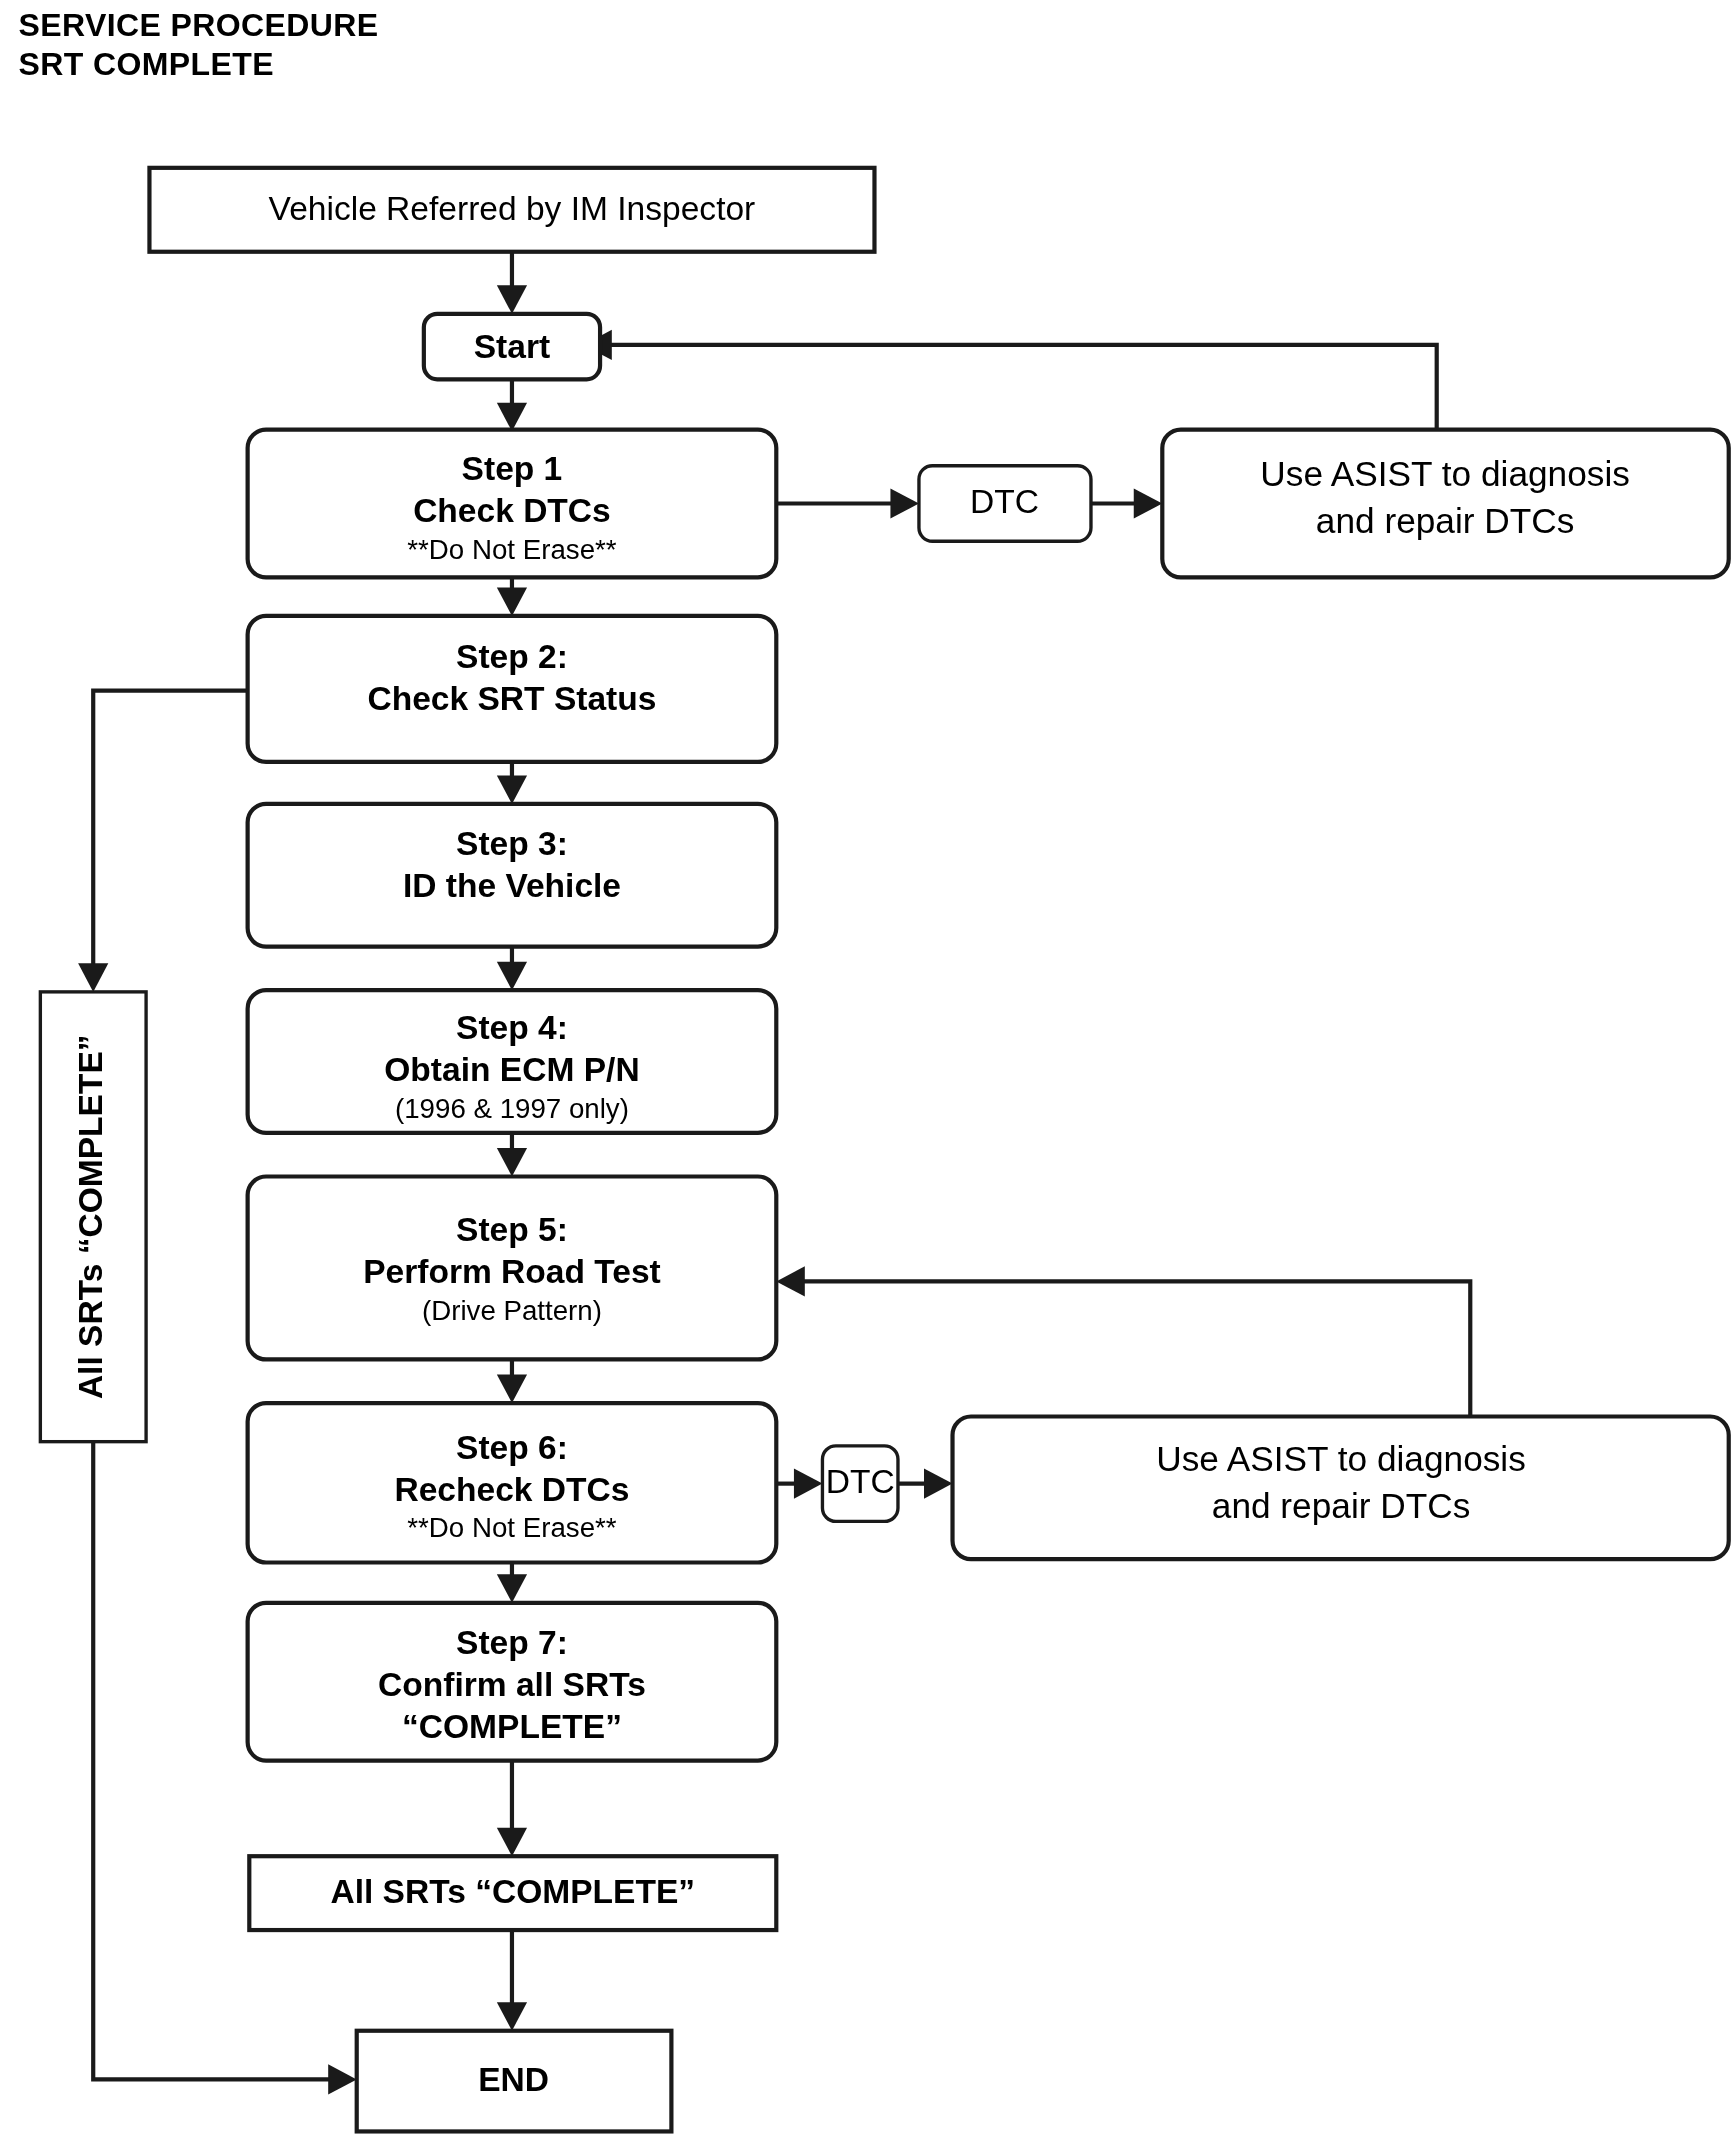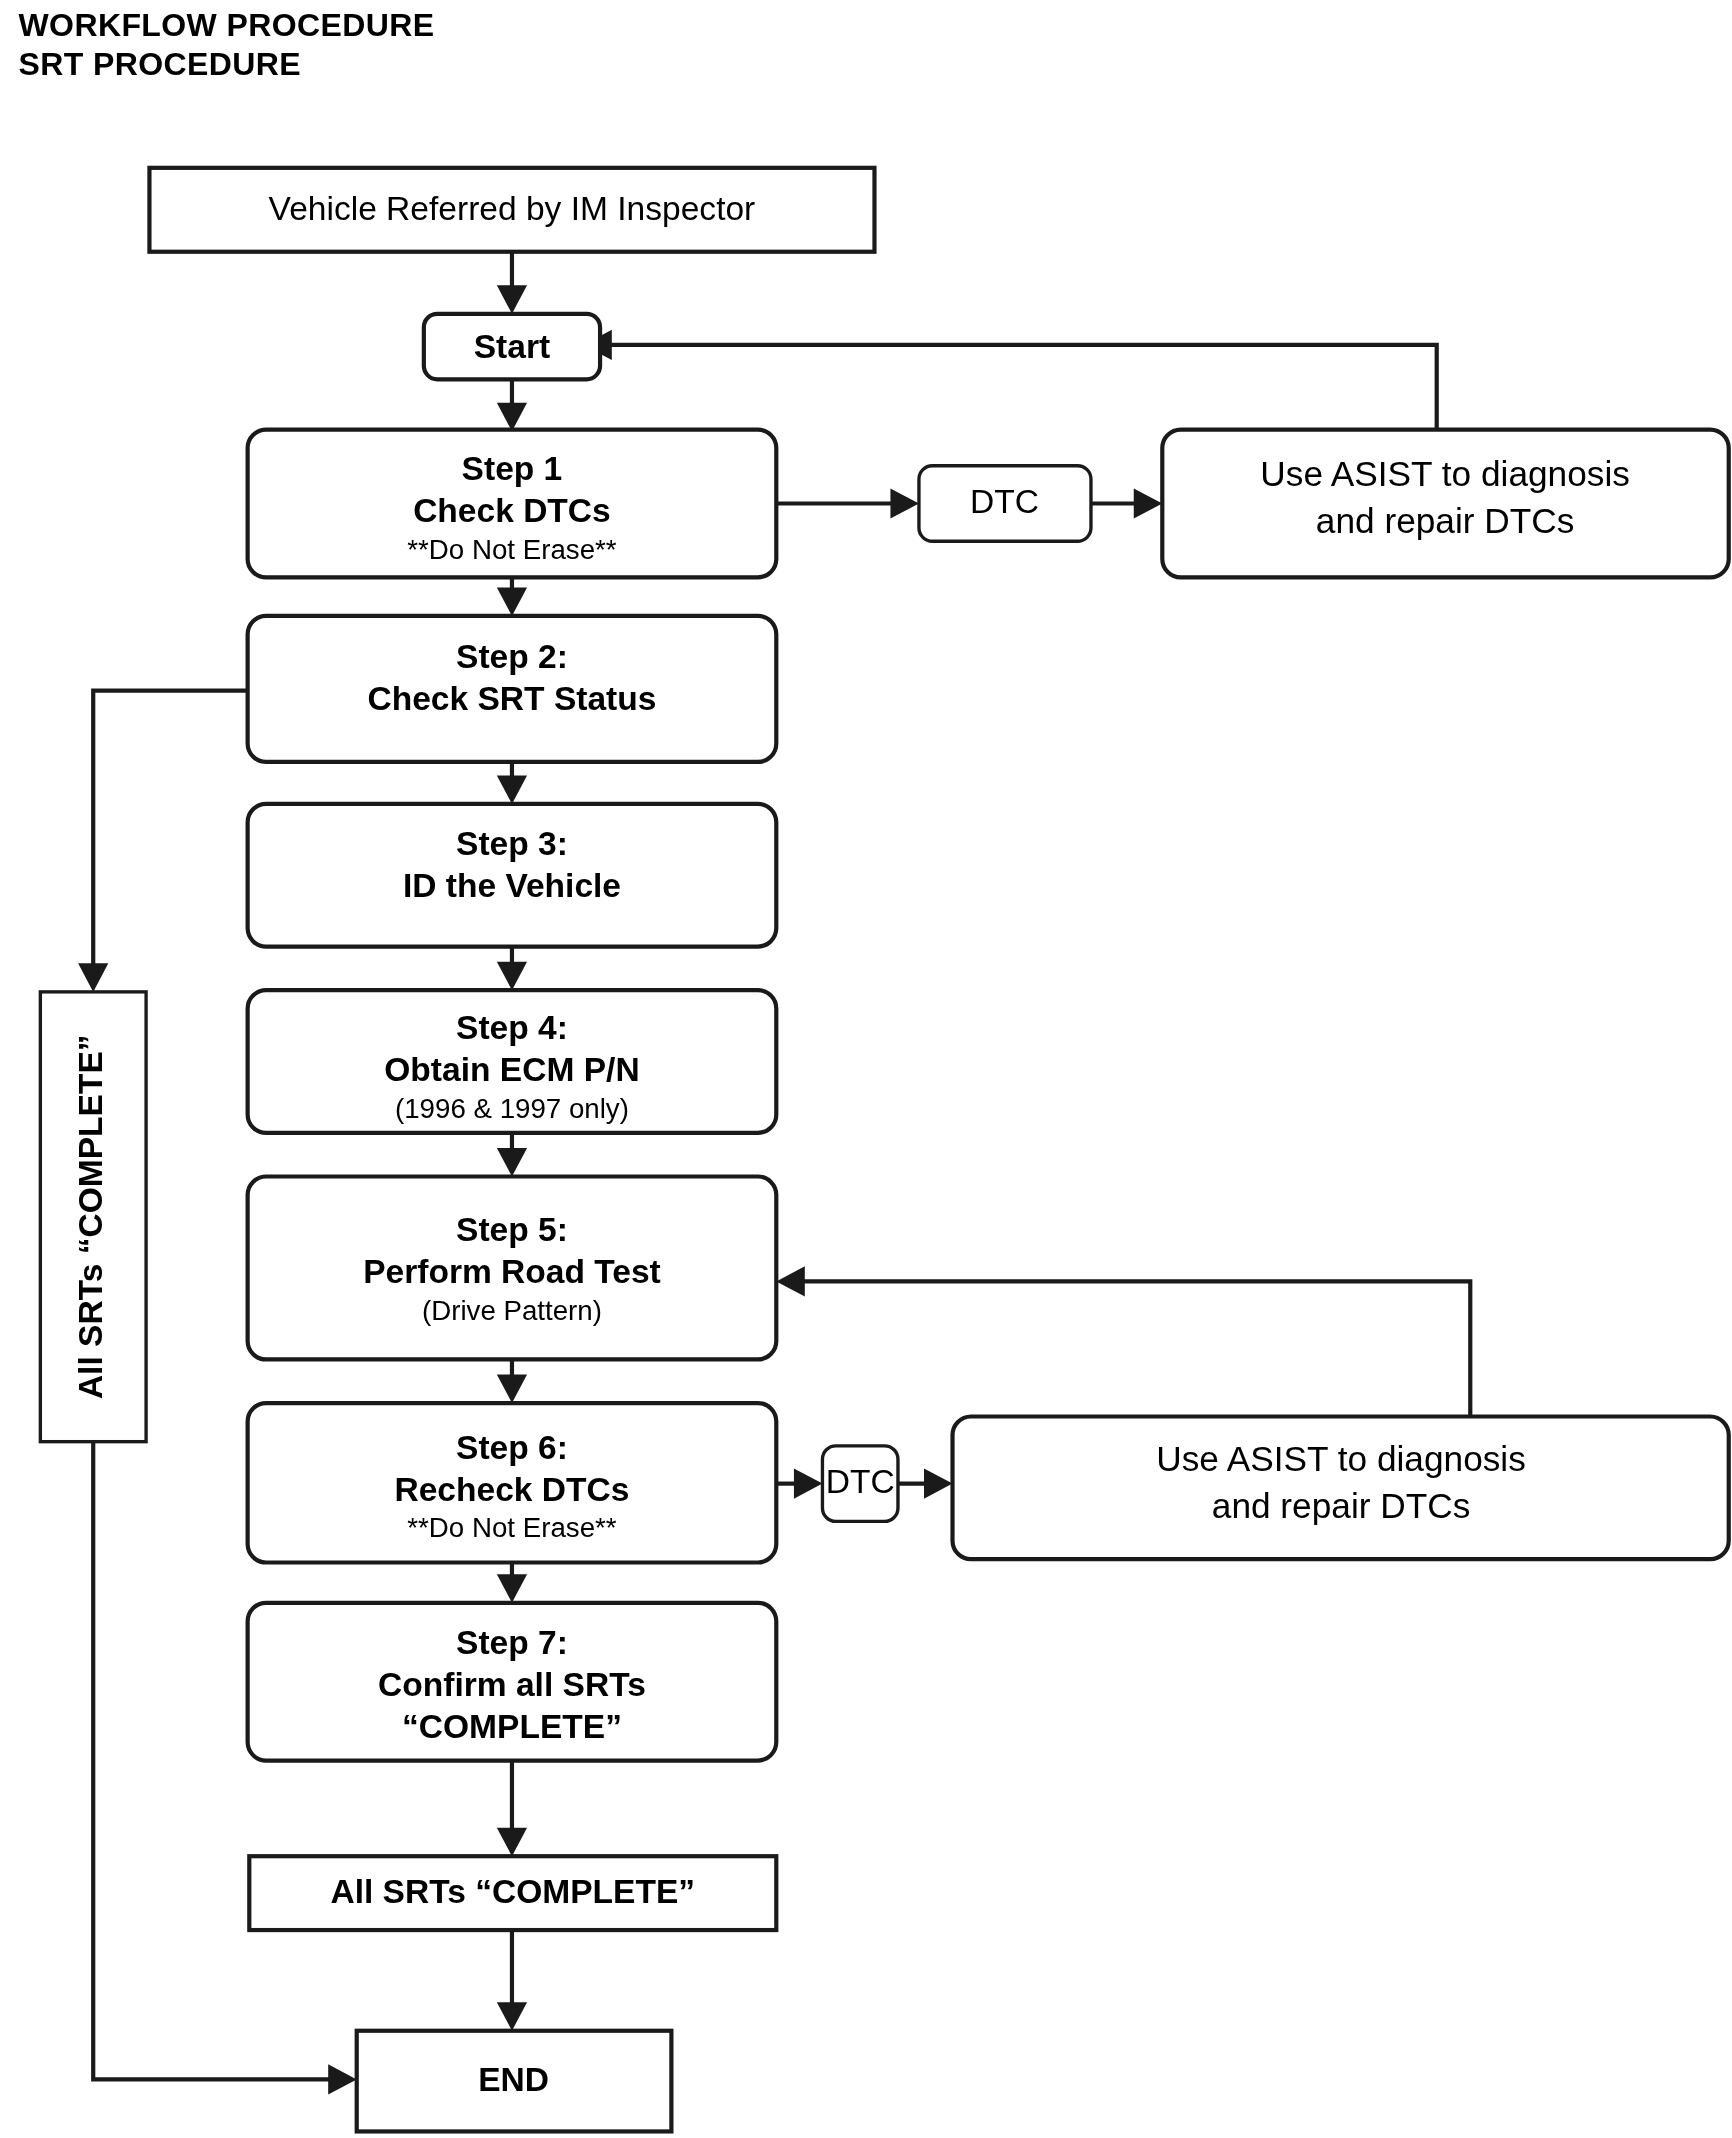--- a/index.html
+++ b/index.html
@@ -88,7 +88,7 @@
 
 <div id="page">
 
-  <div class="heading" id="heading-service">WORKFLOW PROCEDURE</div>
+  <div class="heading" id="heading-service">SERVICE PROCEDURE</div>
   <div class="heading" id="heading-srt">SRT PROCEDURE</div>
 
   <svg id="flow" viewBox="0 0 2065 2549">

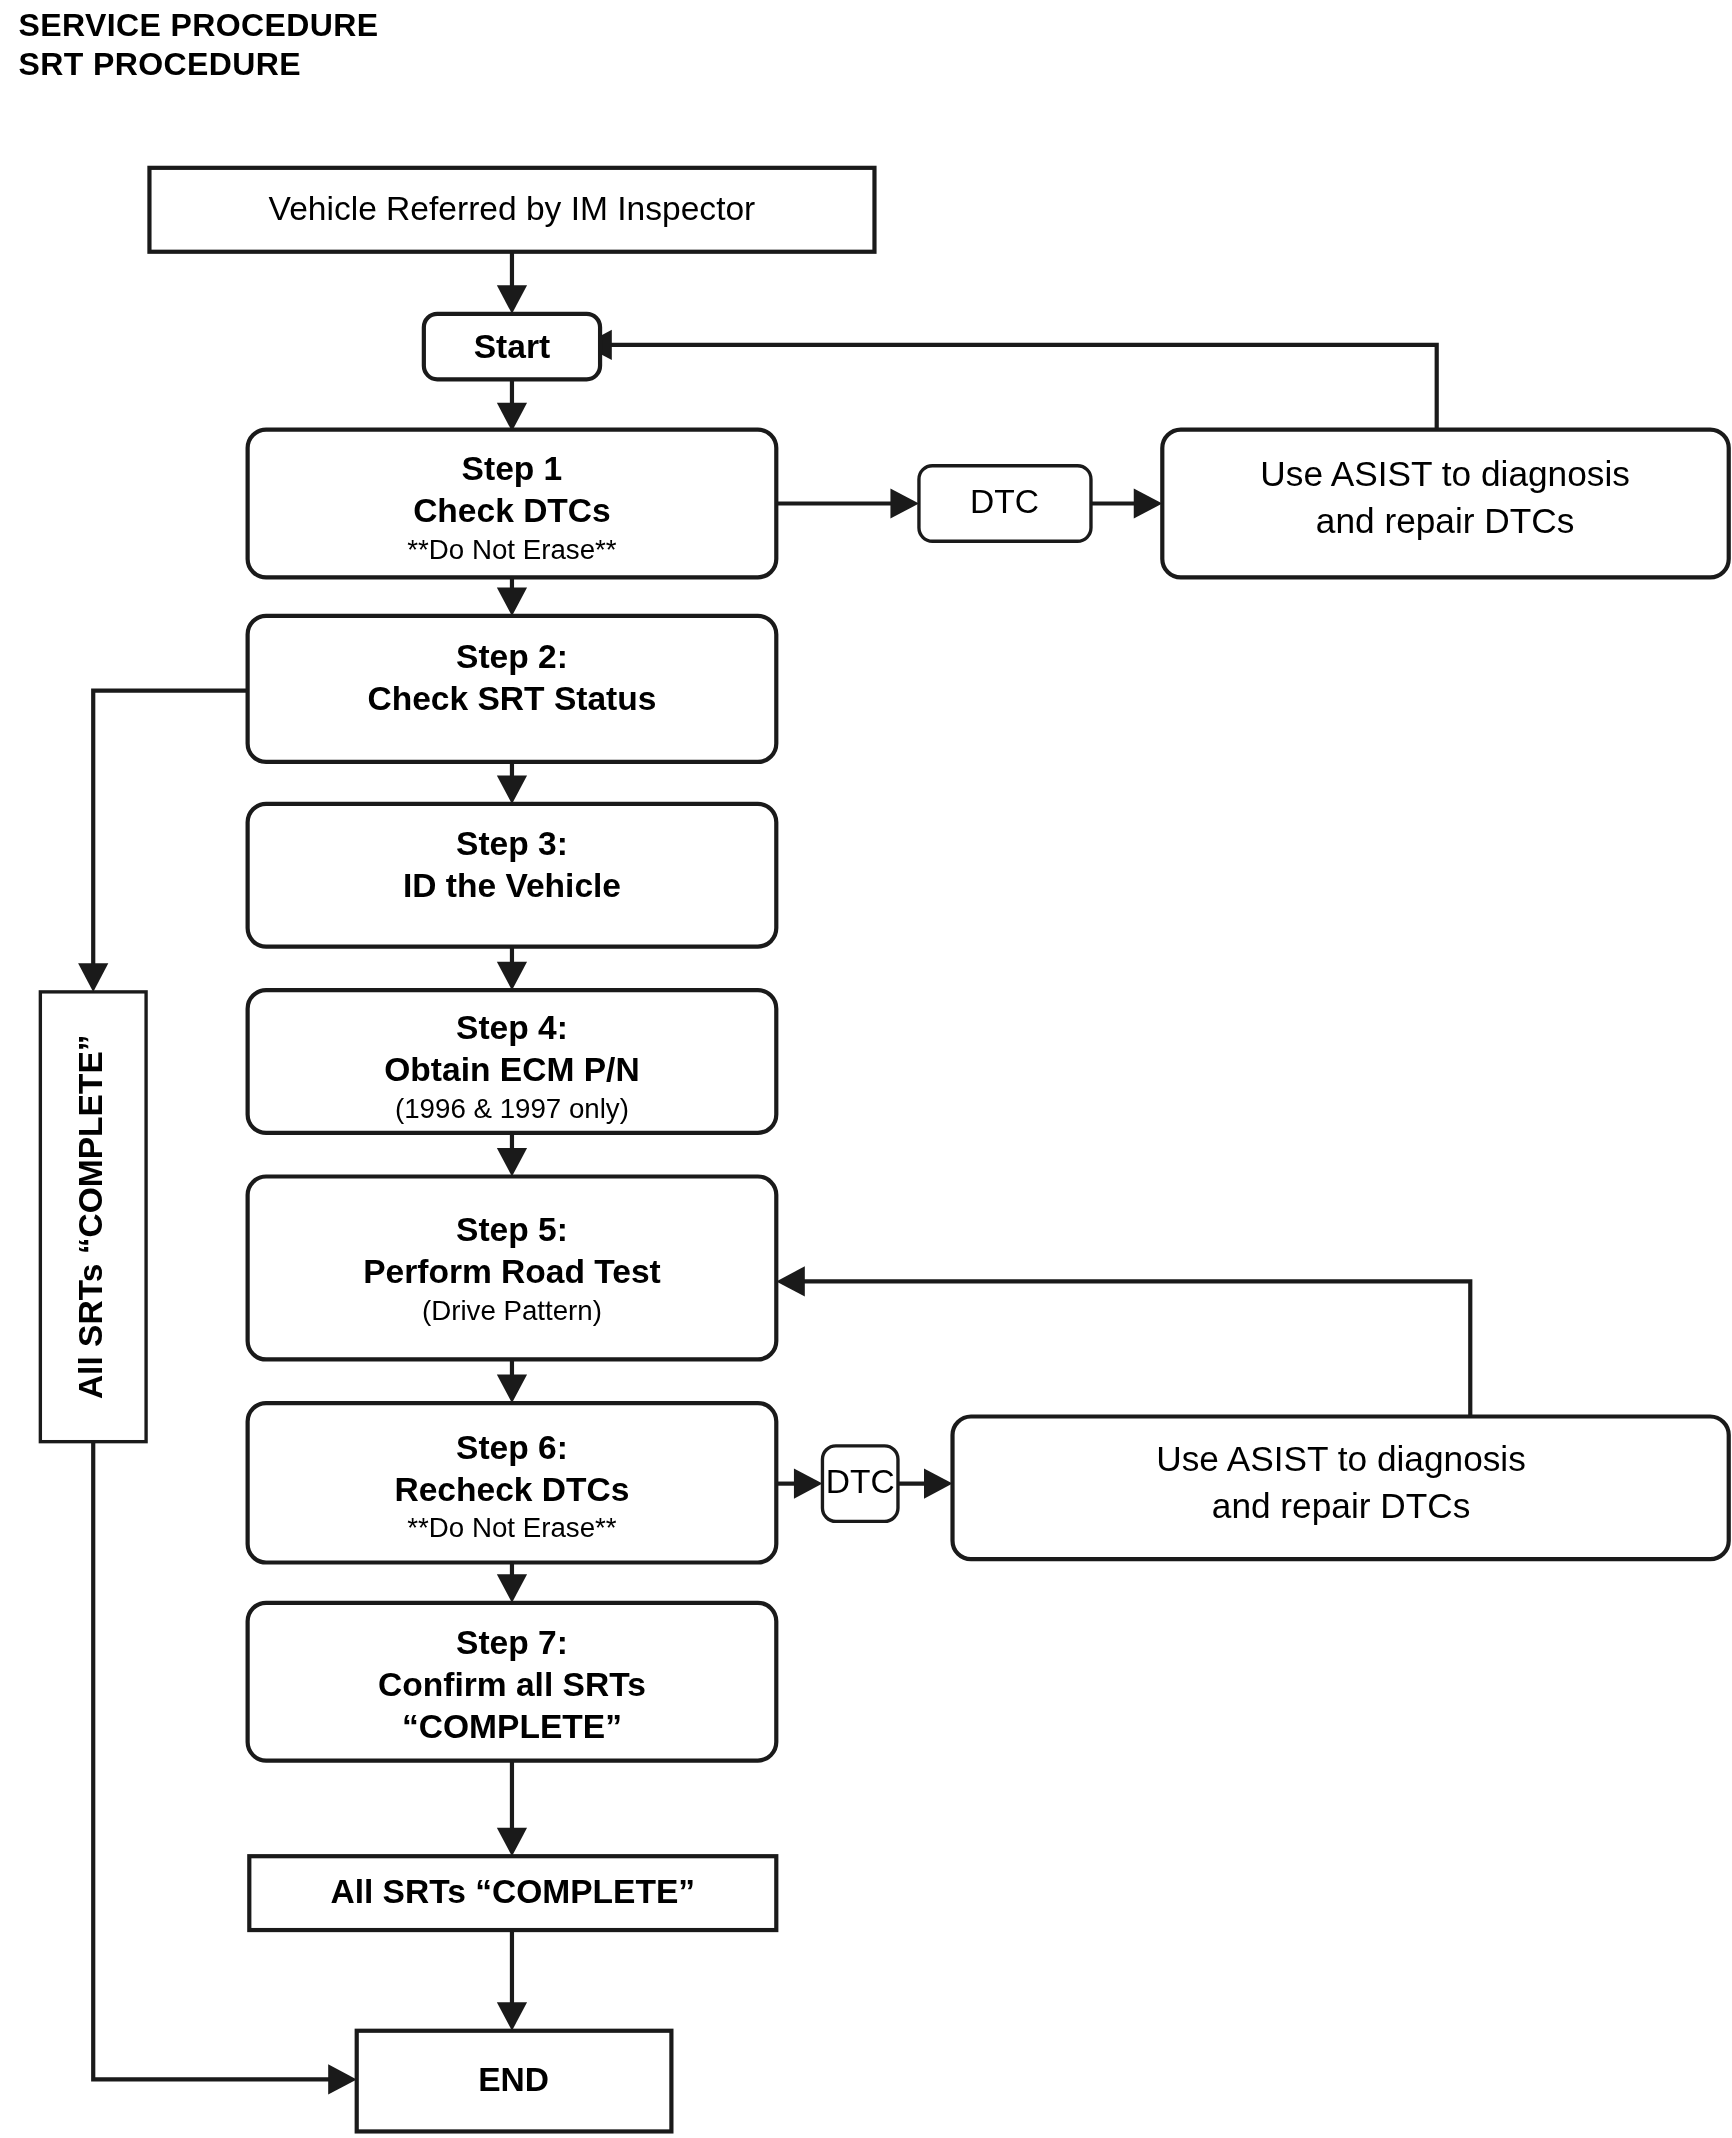--- a/index.html
+++ b/index.html
@@ -89,7 +89,7 @@
 <div id="page">
 
   <div class="heading" id="heading-service">SERVICE PROCEDURE</div>
-  <div class="heading" id="heading-srt">SRT PROCEDURE</div>
+  <div class="heading" id="heading-srt">SRT COMPLETE</div>
 
   <svg id="flow" viewBox="0 0 2065 2549">
 

